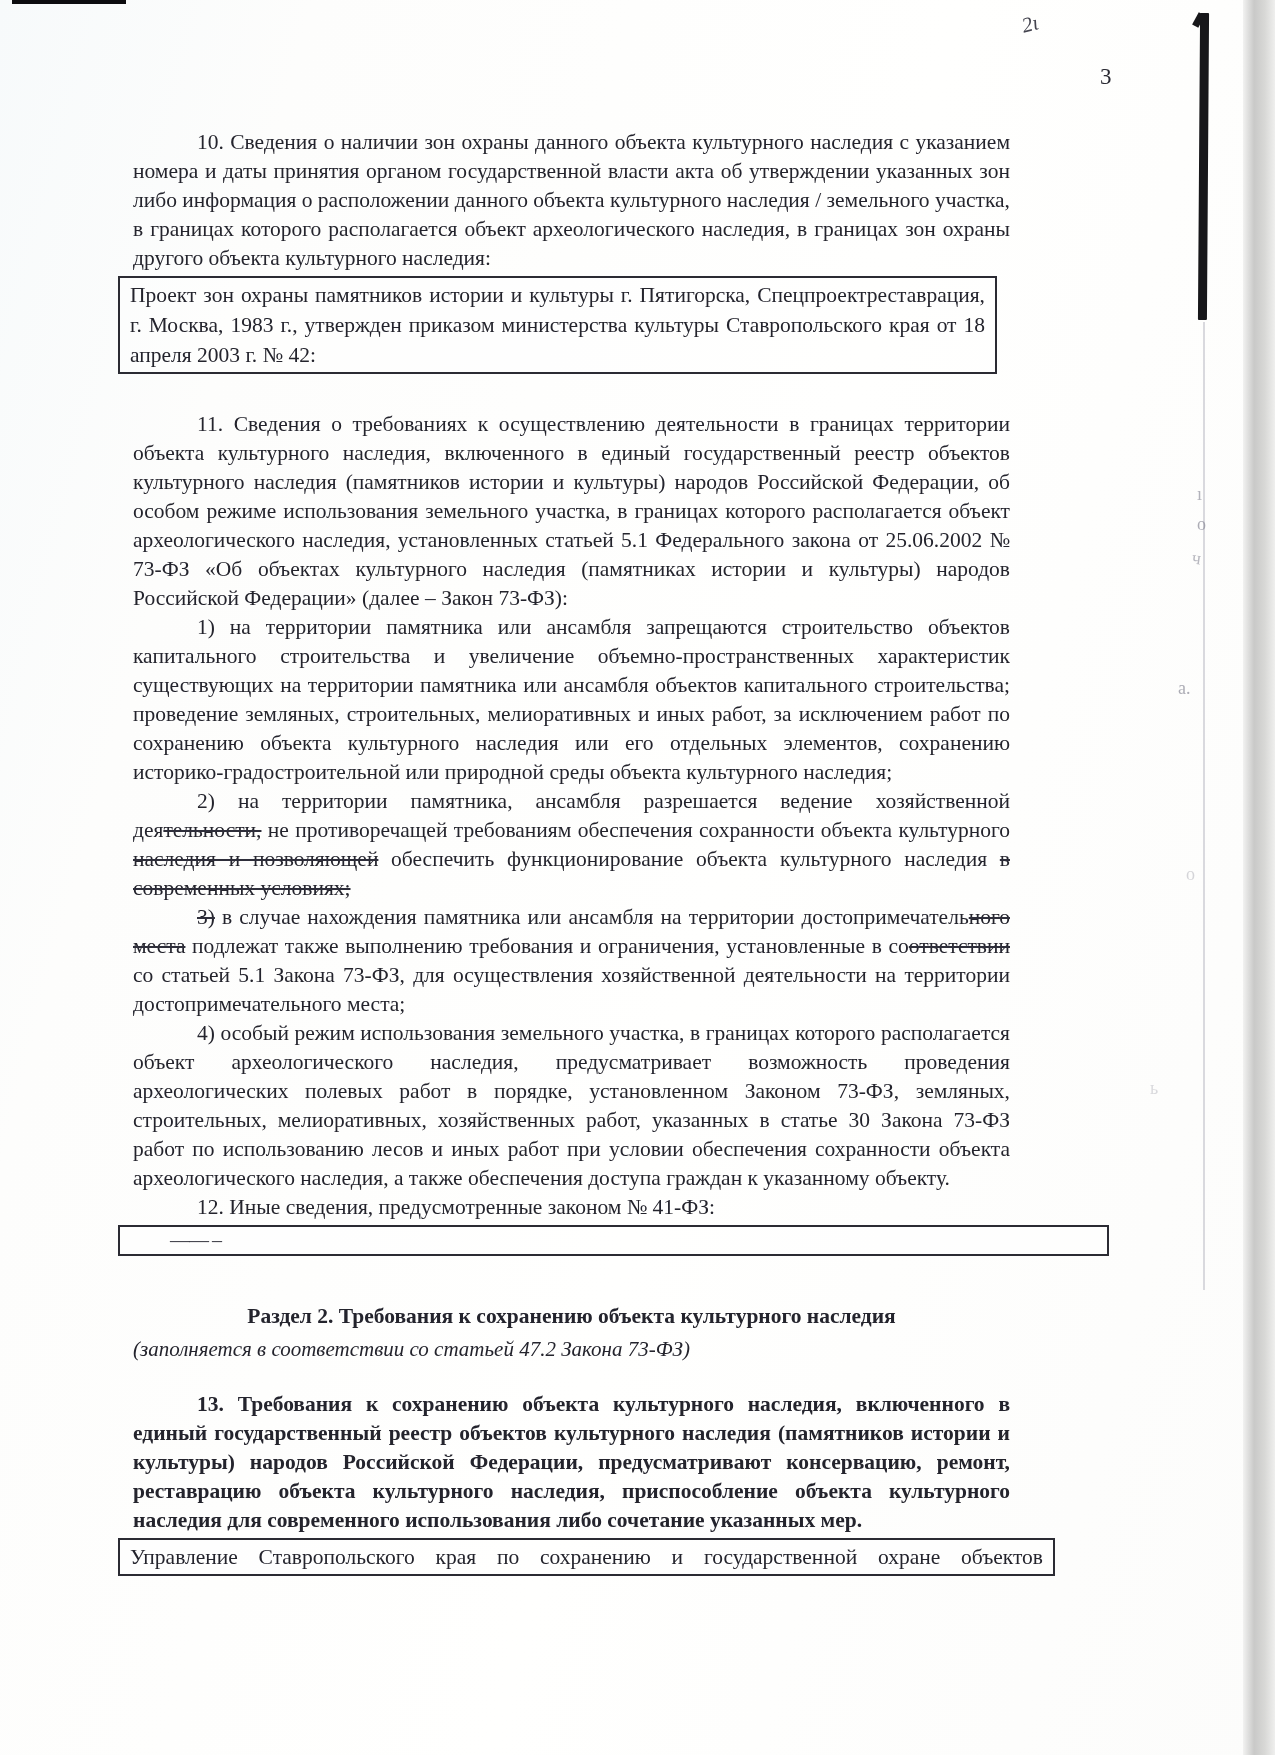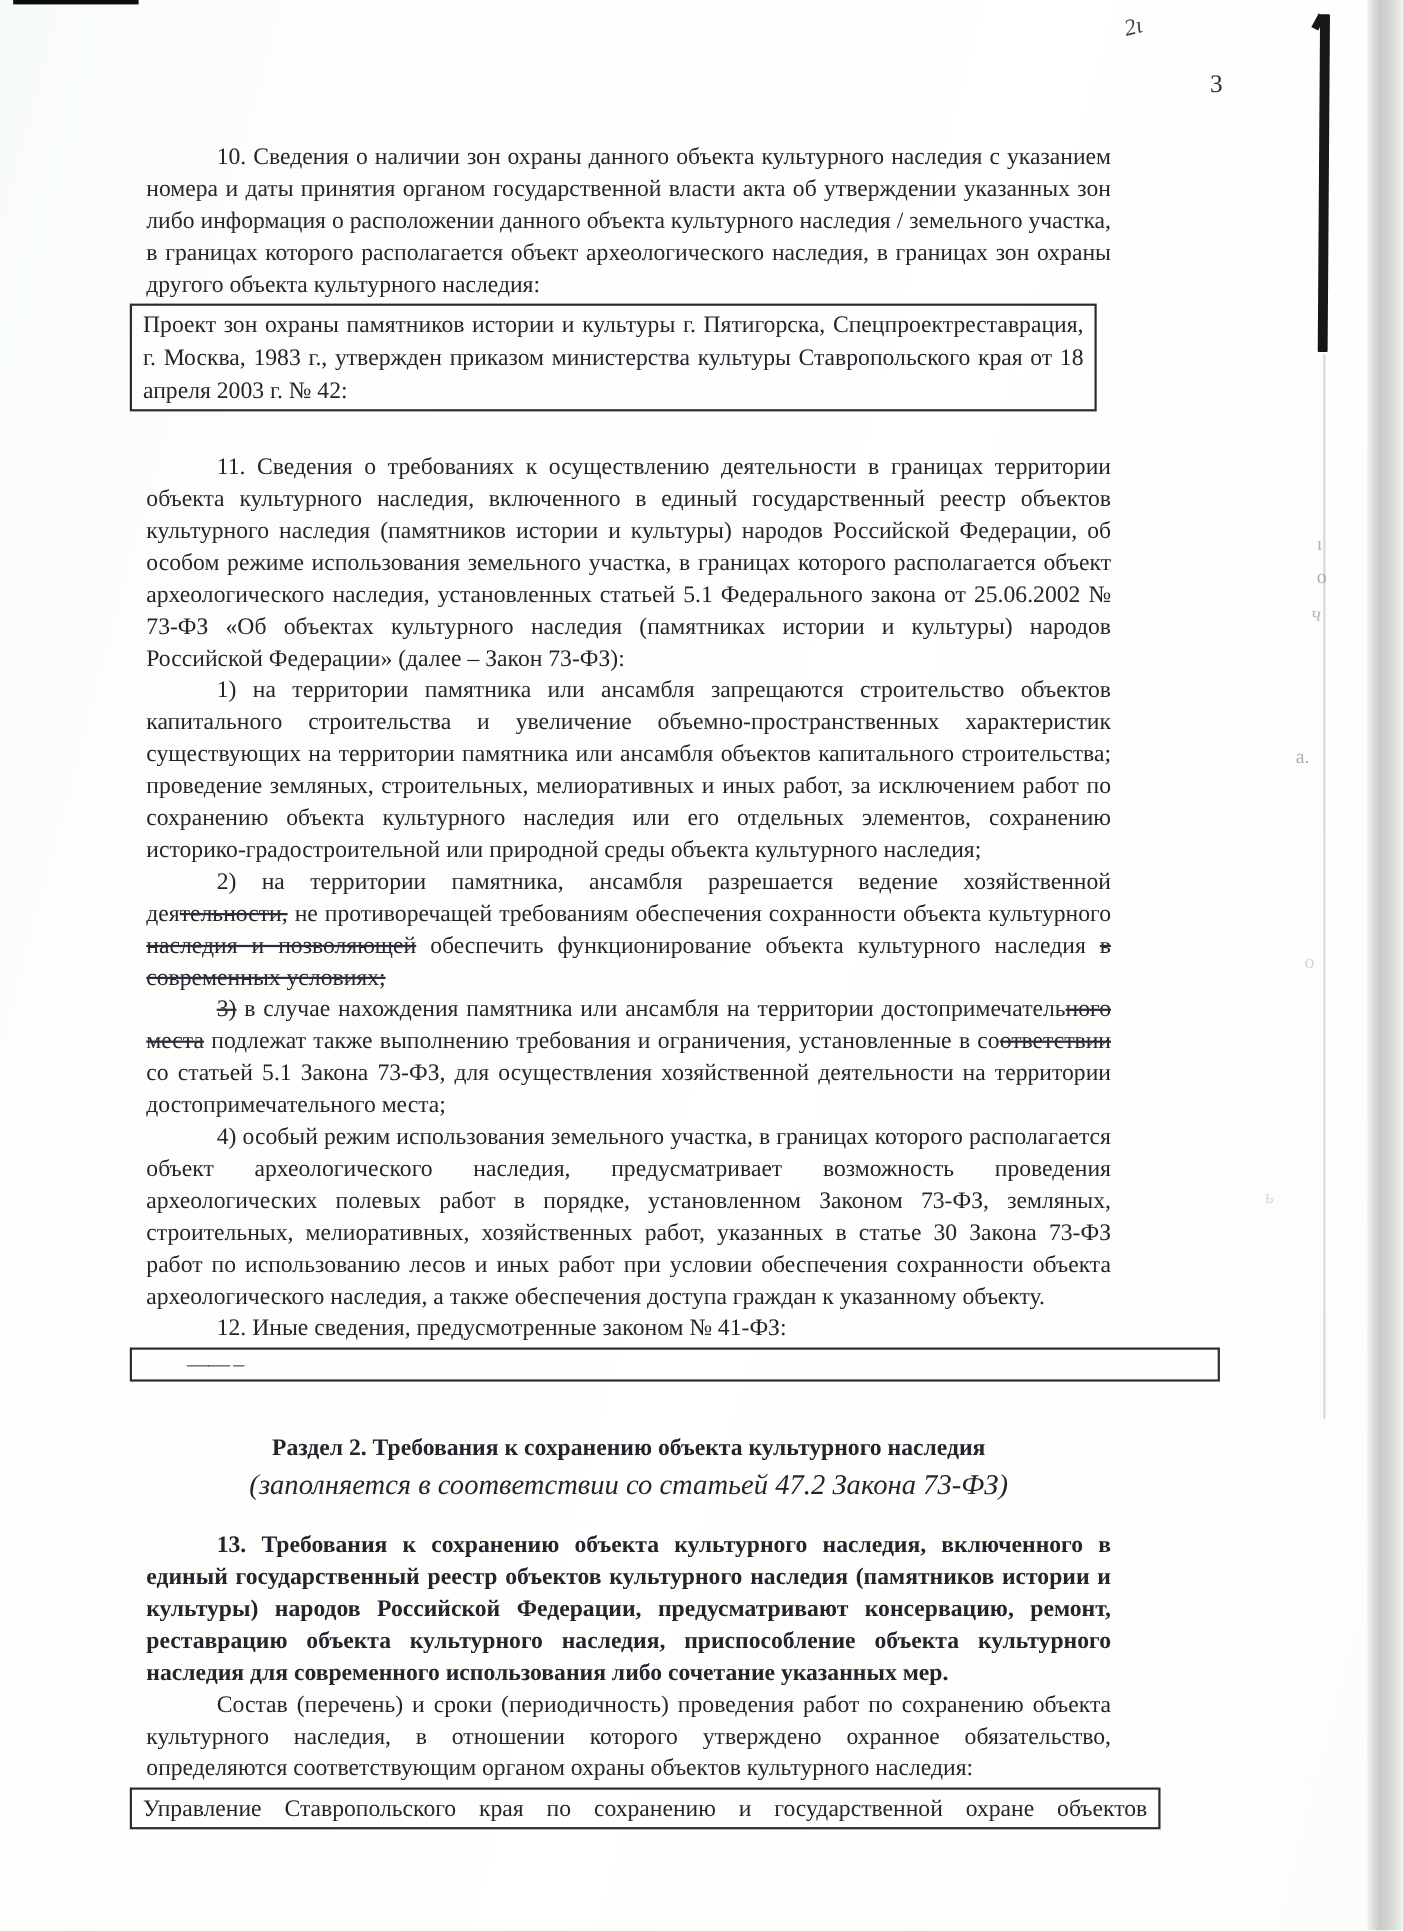--- a/index.html
+++ b/index.html
@@ -43,7 +43,7 @@
   .box--authority{width:913px;}
   .box--authority p{text-align-last:justify;}
   .heading{margin:0;text-align:center;text-indent:0;font-weight:bold;}
-  .subheading{margin:4px 0 0;text-align:center;text-indent:0;font-style:italic;font-size:26px;}
+  .subheading{margin:4px 0 0;text-align:left;text-indent:0;font-style:italic;font-size:21px;}
   
   .para + .box{margin-top:3px;}
   .box + .para{margin-top:36px;}

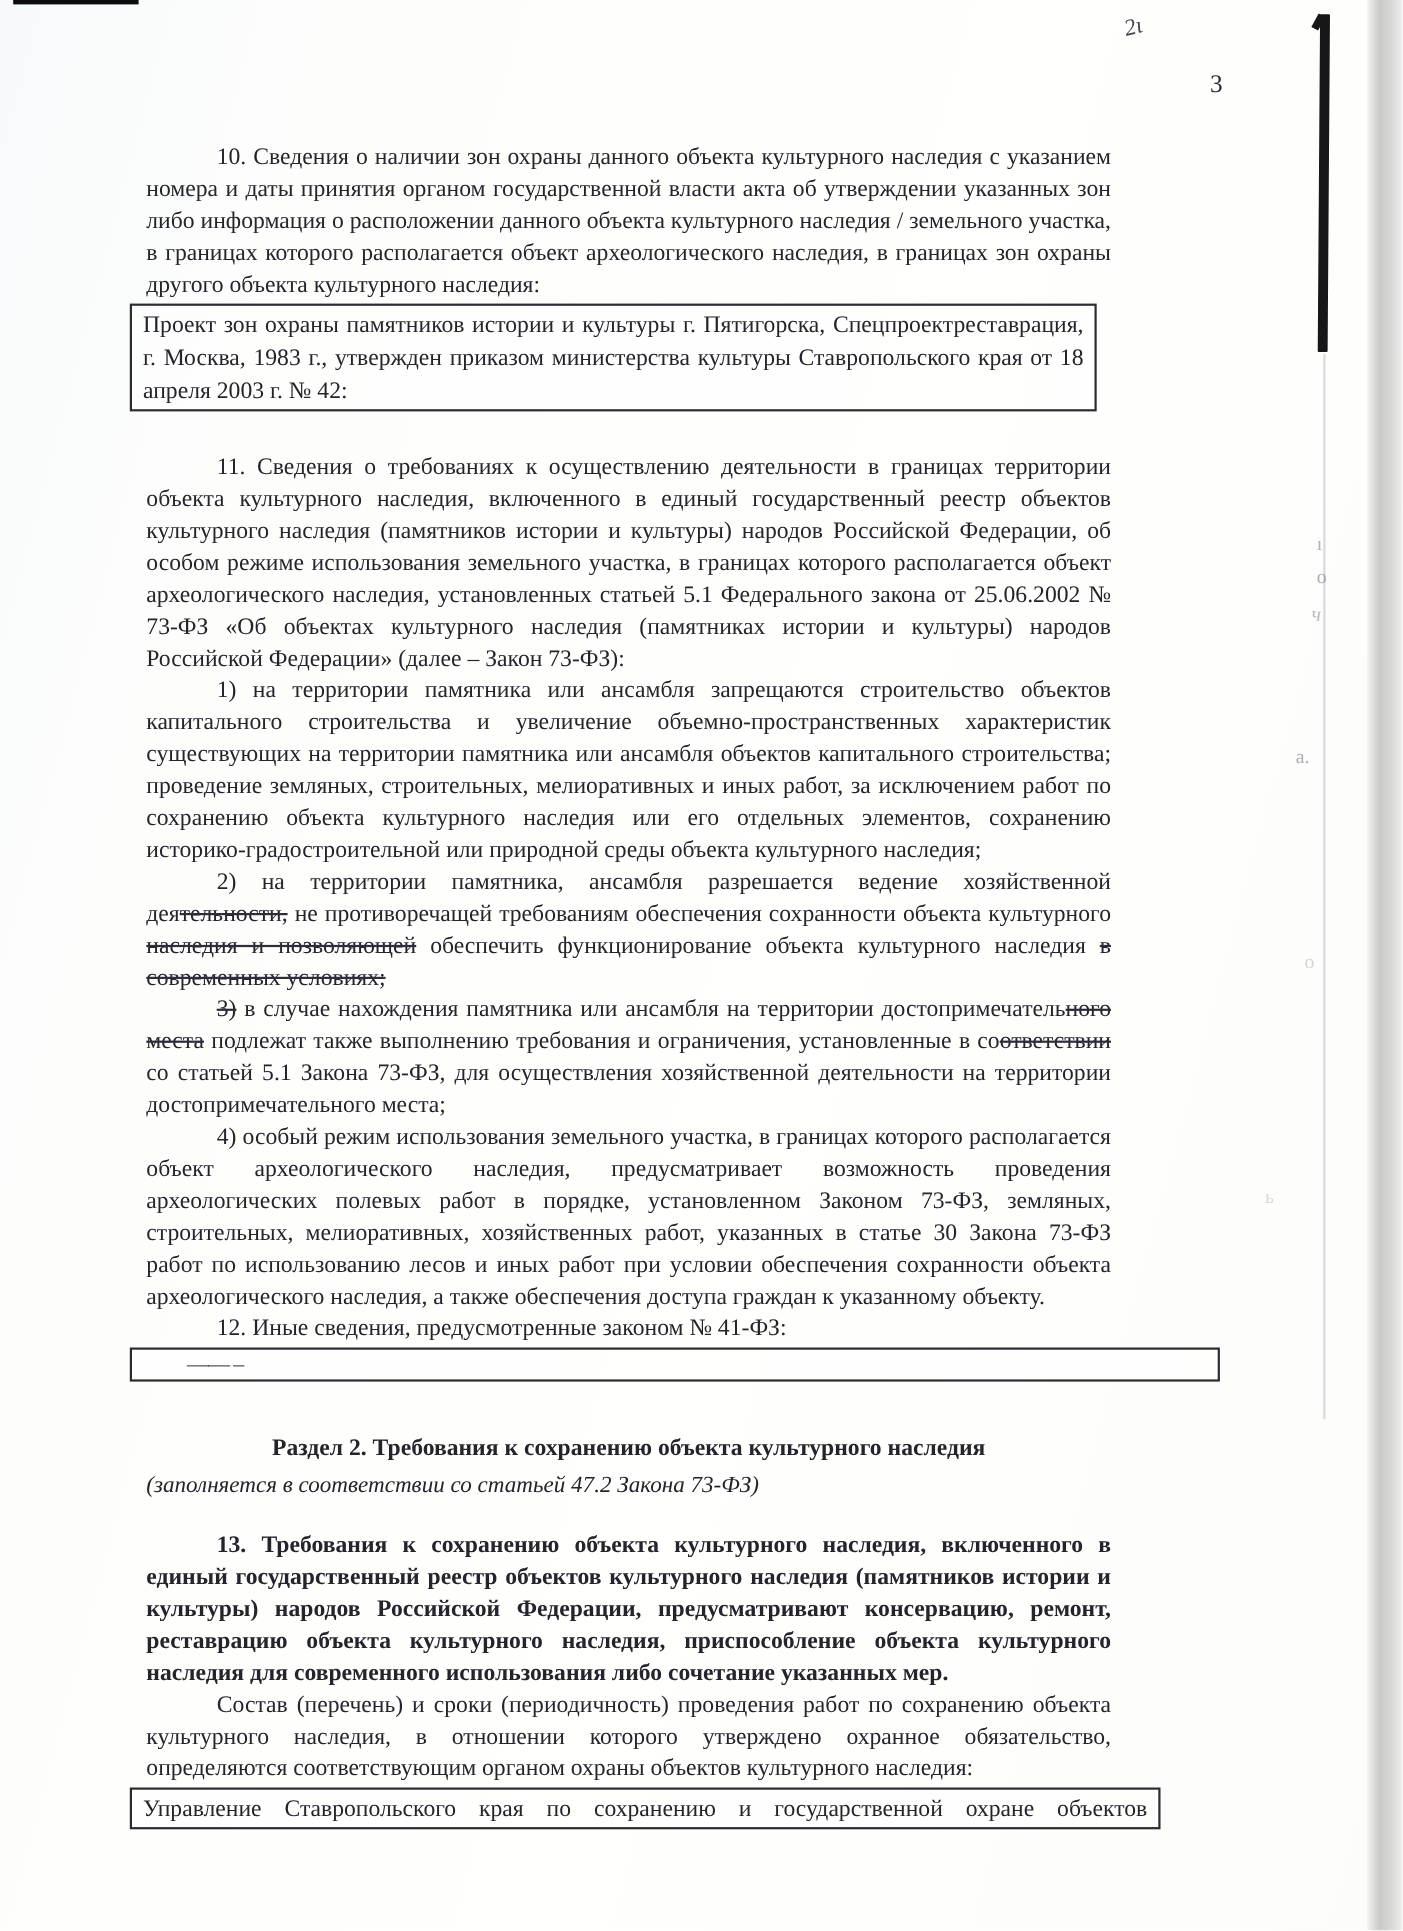--- a/index.html
+++ b/index.html
@@ -88,7 +88,6 @@
       <p class="heading"><span>Раздел 2. Требования к сохранению объекта культурного наследия</span></p>
       <p class="subheading"><span>(заполняется в соответствии со статьей 47.2 Закона 73-ФЗ)</span></p>
       <p class="para"><span>13. Требования к сохранению объекта культурного наследия, включенного в единый государственный реестр объектов культурного наследия (памятников истории и культуры) народов Российской Федерации, предусматривают консервацию, ремонт, реставрацию объекта культурного наследия, приспособление объекта культурного наследия для современного использования либо сочетание указанных мер.</span></p>
-      <p class="para"><span>Состав (перечень) и сроки (периодичность) проведения работ по сохранению объекта культурного наследия, в отношении которого утверждено охранное обязательство, определяются соответствующим органом охраны объектов культурного наследия:</span></p>
       <div class="box box--authority">
         <p><span>Управление Ставропольского края по сохранению и государственной охране объектов</span></p>
       </div>

